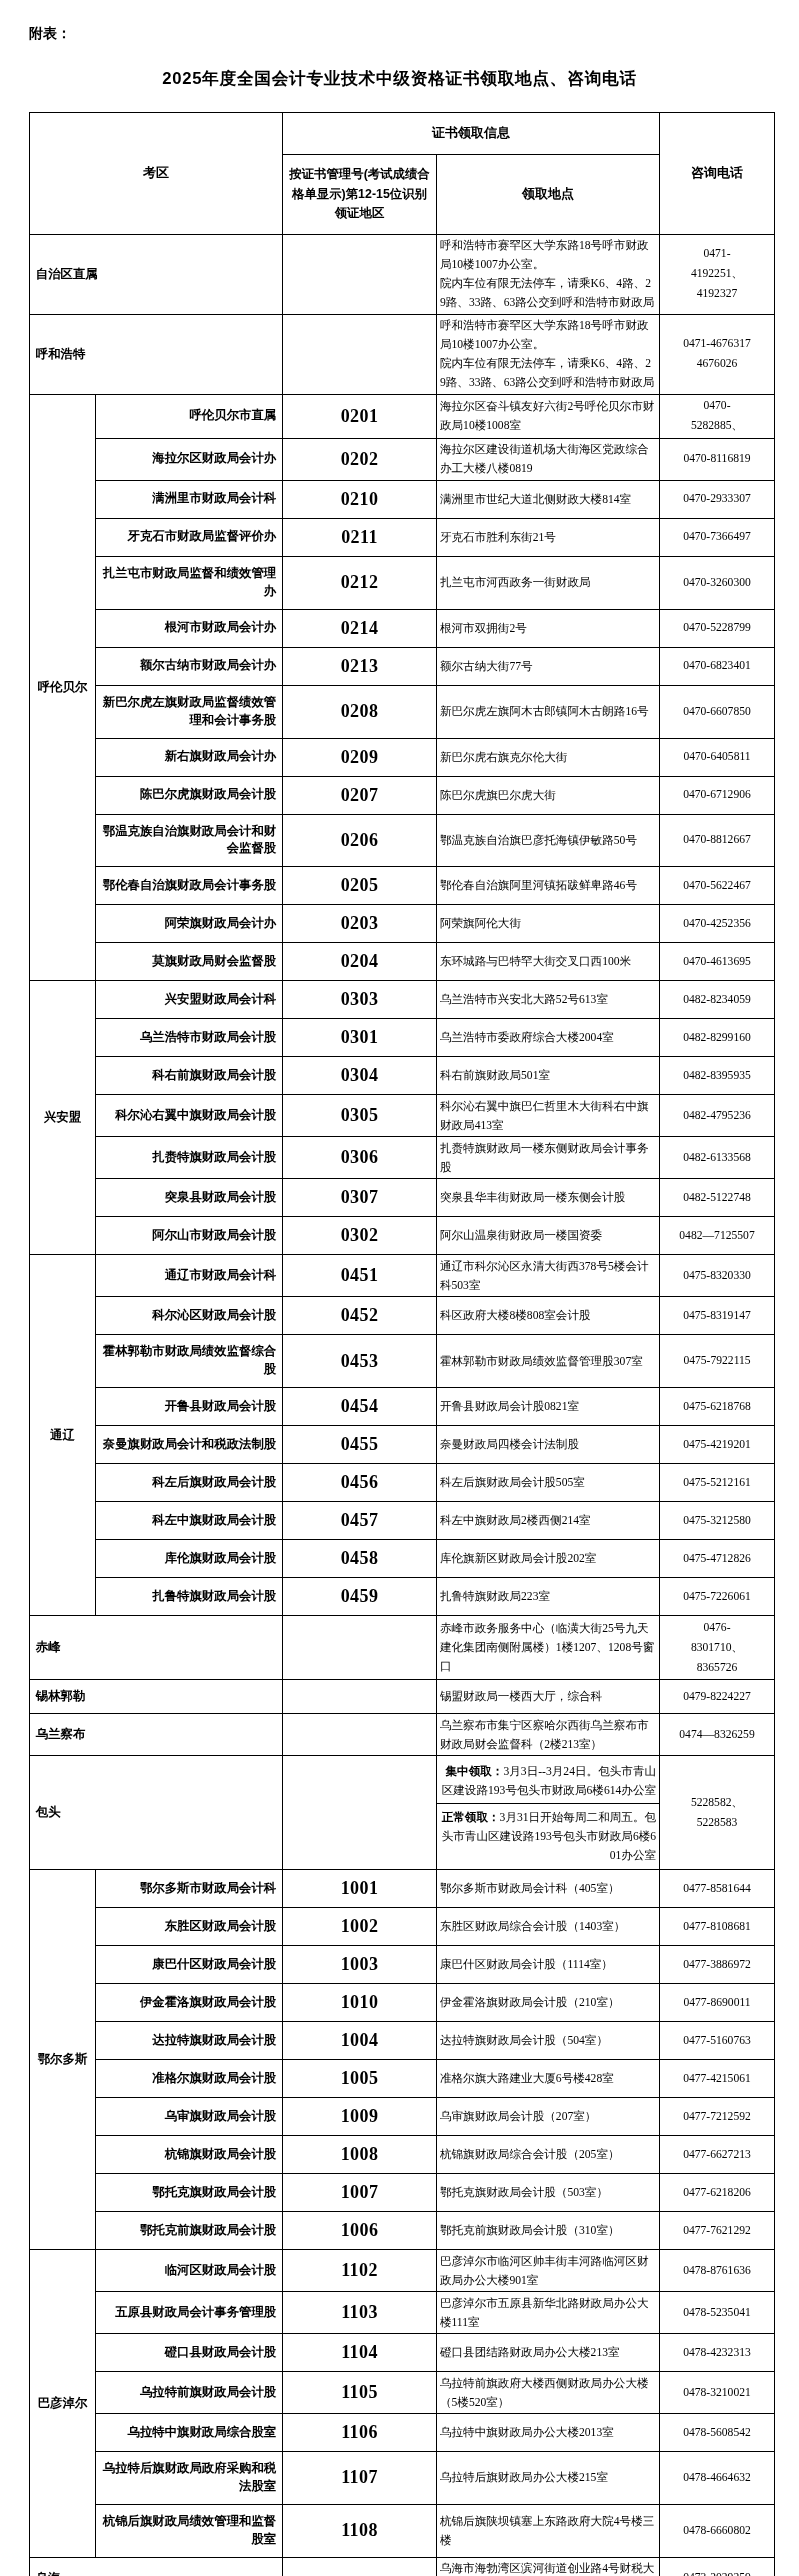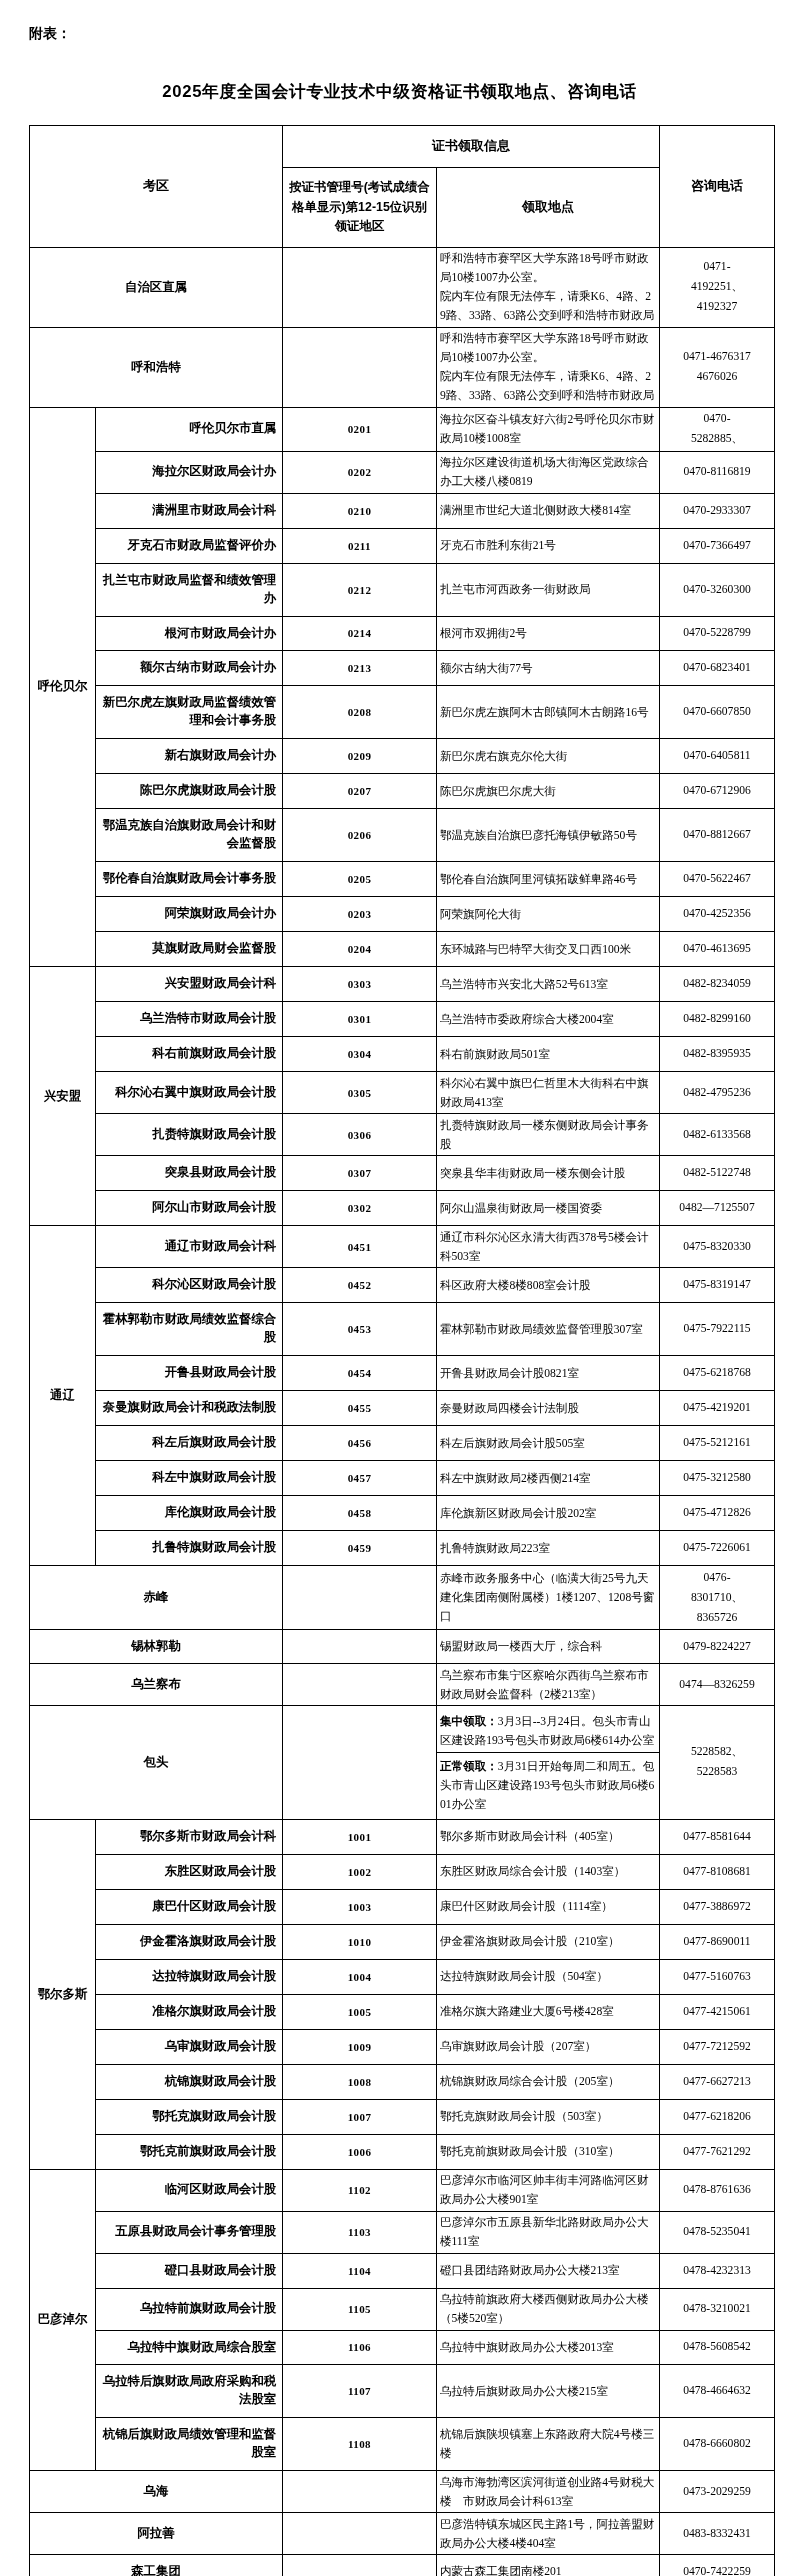--- a/index.html
+++ b/index.html
@@ -5,7 +5,7 @@
   html,body{margin:0;padding:0;background:#fff;}
   body{width:799px;height:2576px;color:#000;font-family:"Liberation Serif",serif;}
   .attach{margin:25px 0 8px 29px;font-size:14px;font-weight:bold;font-family:"Liberation Sans",sans-serif;}
-  .title{margin-top:37px;text-align:center;font-size:16.7px;font-weight:bold;font-family:"Liberation Sans",sans-serif;letter-spacing:0.7px;}
+  .title{margin-top:24px;text-align:center;font-size:16.7px;font-weight:bold;font-family:"Liberation Sans",sans-serif;letter-spacing:0.7px;}
   table.pickup{border-collapse:collapse;table-layout:fixed;width:745px;margin:22px 0 0 29px;border:1.5px solid #000;}
   table.pickup th,table.pickup td{border:0.7px solid #000;vertical-align:middle;overflow:hidden;}
   thead th{font-family:"Liberation Sans",sans-serif;font-weight:bold;font-size:13px;text-align:center;padding:4.4px 5.8px;}

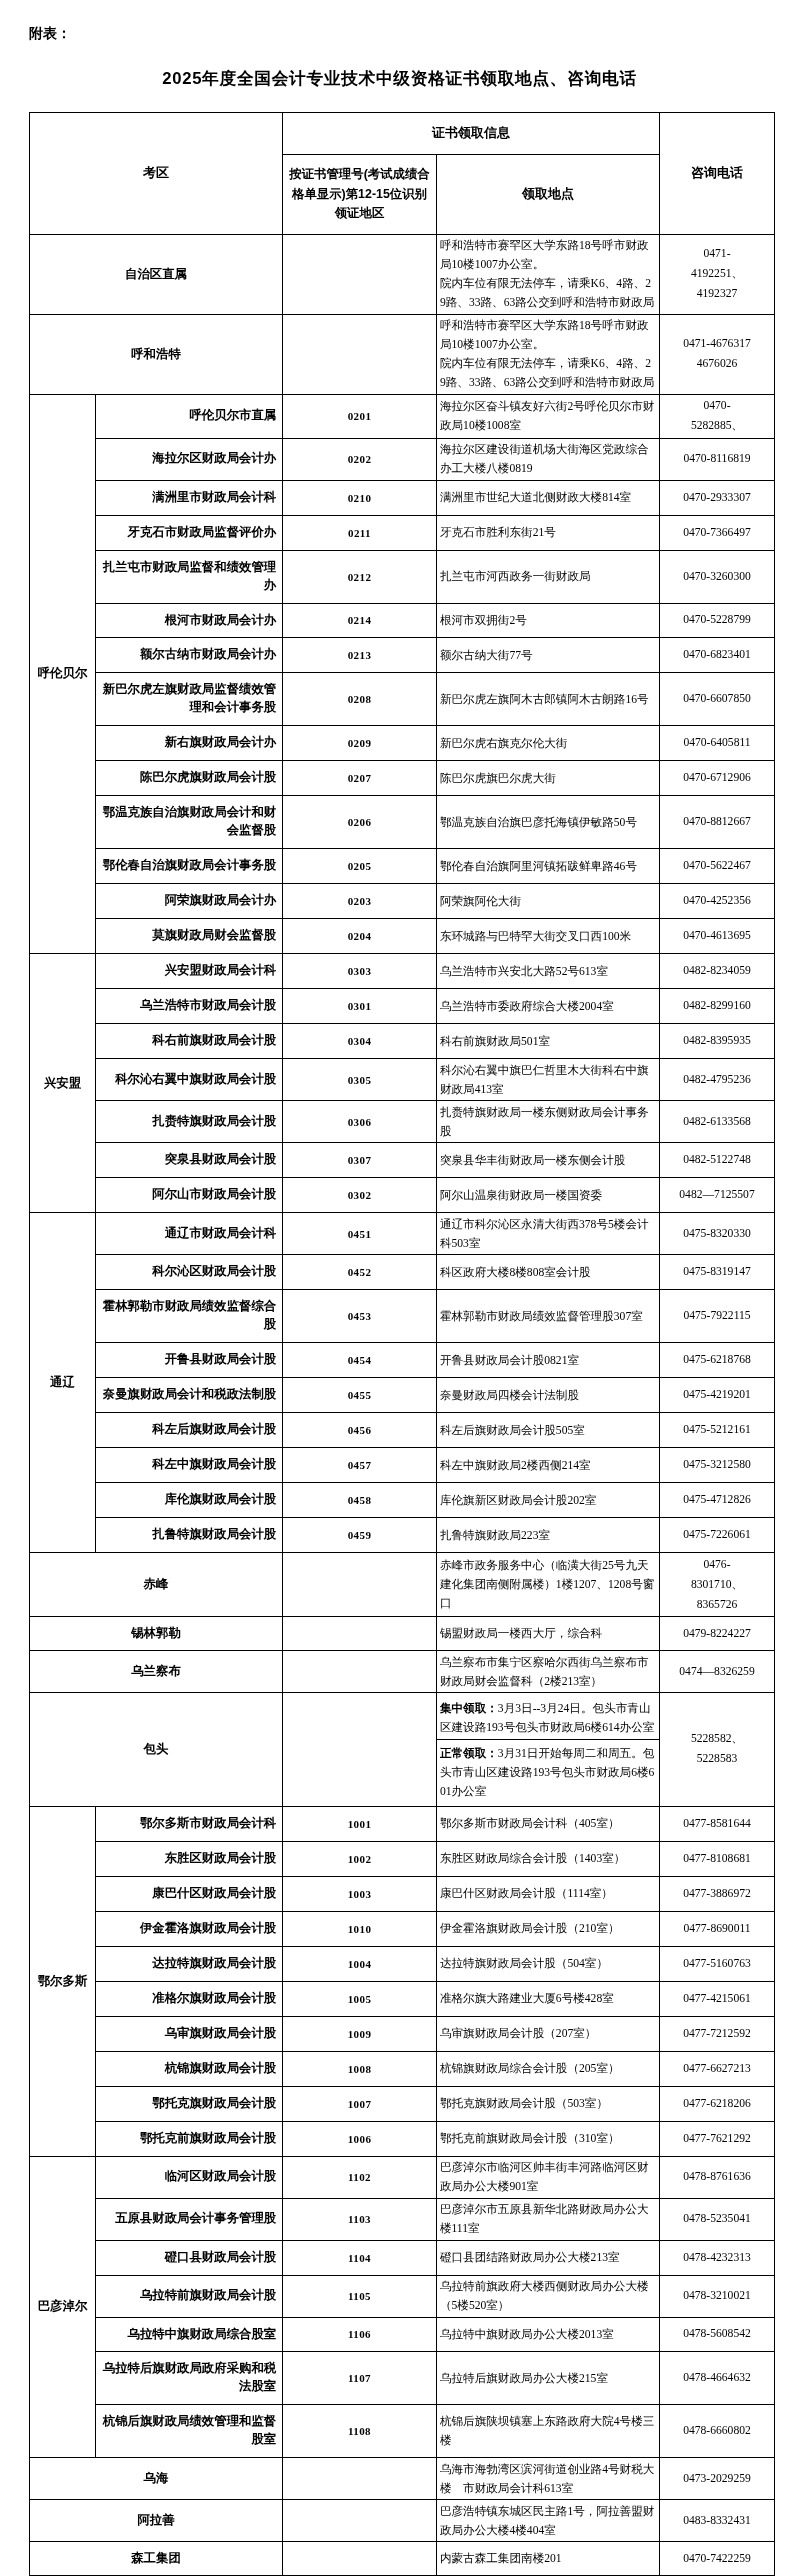--- a/index.html
+++ b/index.html
@@ -14,7 +14,7 @@
   tr.group-start td{border-top:1.5px solid #000;}
   td.region-label{font-family:Liberation Serif, serif;font-weight:bold;font-size:12.4px;text-align:center;padding:7.3px 1.5px;}
   td.office-name{font-family:"Liberation Sans",sans-serif;font-weight:bold;font-size:12.4px;text-align:right;padding:8px 5.8px;line-height:1.45;}
-  td.single-name{font-family:"Liberation Sans",sans-serif;font-weight:bold;font-size:12.4px;text-align:center;padding:8px 5.8px;}
+  td.single-name{font-family:"Liberation Sans",sans-serif;font-weight:bold;font-size:12.4px;padding:8px 5.8px;}
   td.code{font-weight:bold;font-size:11px;text-align:center;padding:8px 2.9px;letter-spacing:0.4px;}
   td.addr{font-size:11.6px;text-align:left;padding:1.5px 2.9px;line-height:19px;white-space:pre-line;word-break:break-all;}
   td.phone{font-size:11.6px;text-align:center;padding:1.5px 2.2px;line-height:20px;white-space:pre-line;word-break:break-all;}

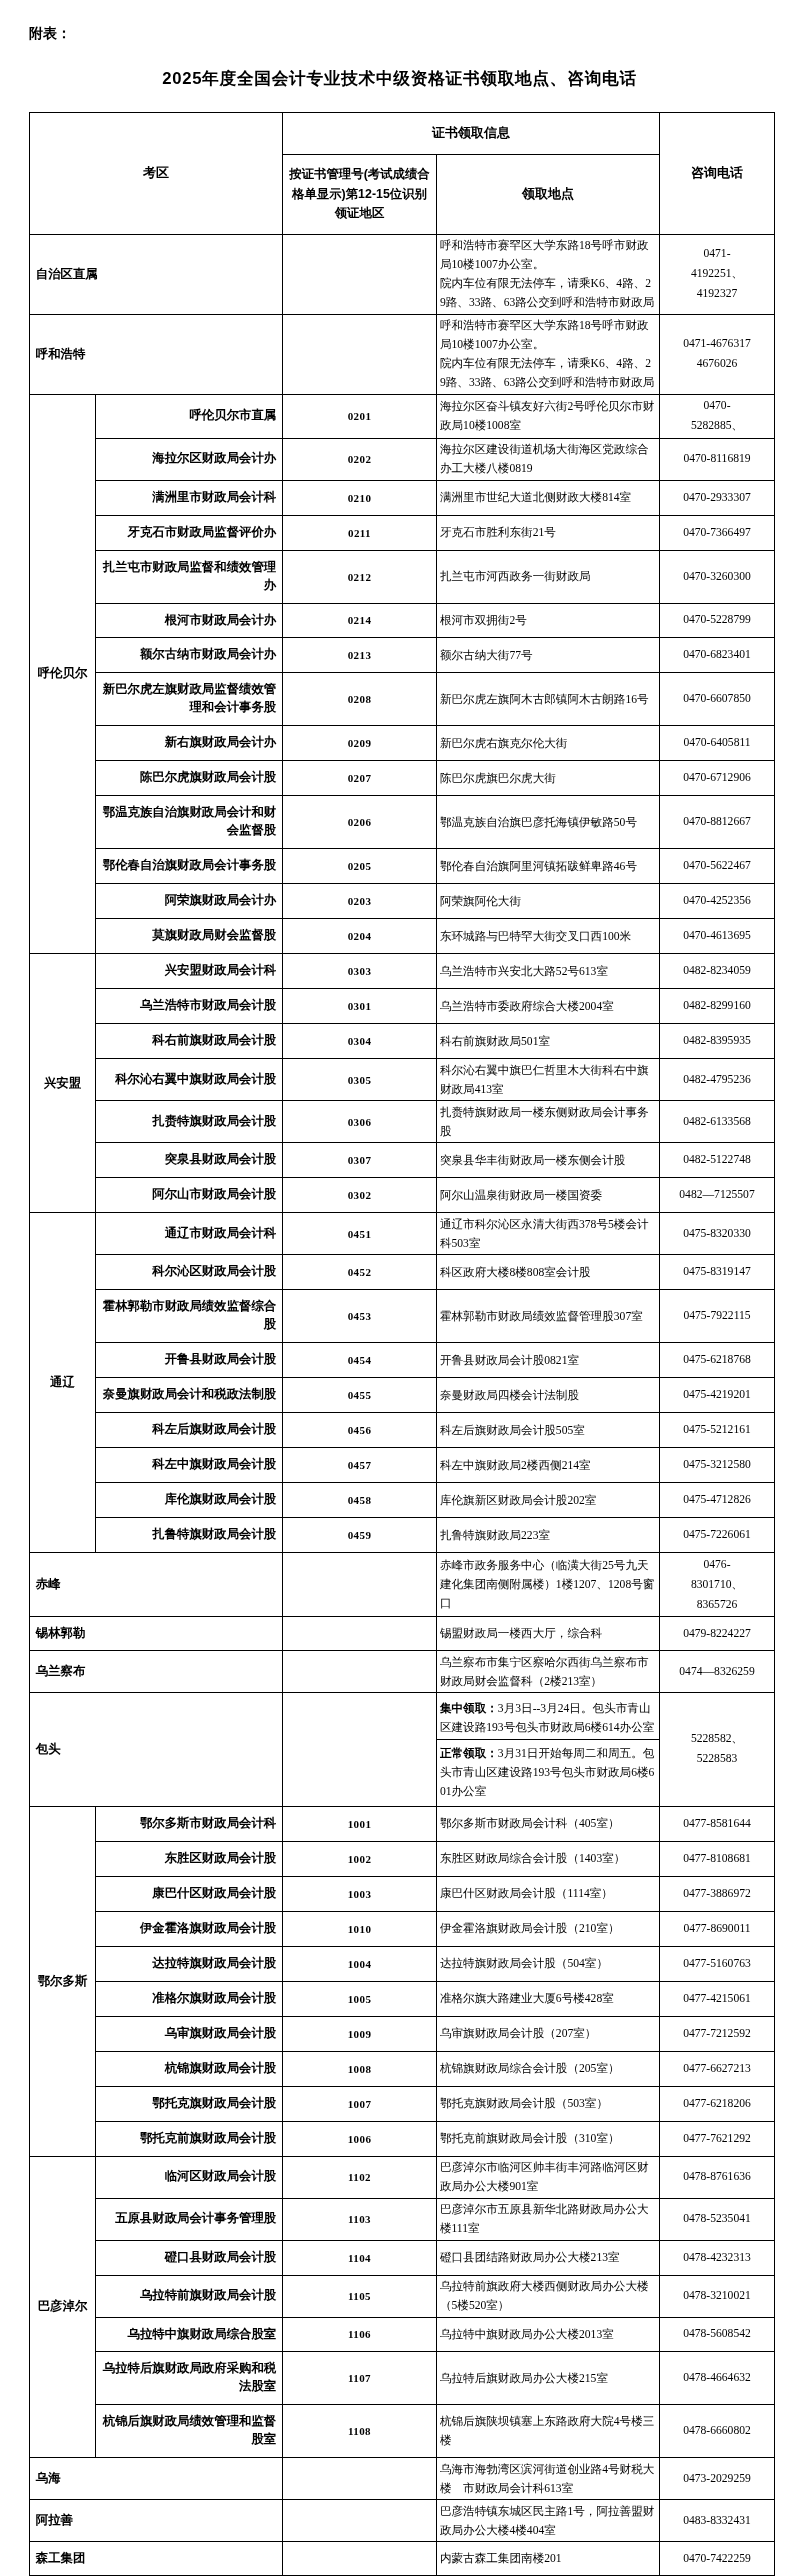--- a/index.html
+++ b/index.html
@@ -15,7 +15,7 @@
   td.region-label{font-family:Liberation Serif, serif;font-weight:bold;font-size:12.4px;text-align:center;padding:7.3px 1.5px;}
   td.office-name{font-family:"Liberation Sans",sans-serif;font-weight:bold;font-size:12.4px;text-align:right;padding:8px 5.8px;line-height:1.45;}
   td.single-name{font-family:"Liberation Sans",sans-serif;font-weight:bold;font-size:12.4px;padding:8px 5.8px;}
-  td.code{font-weight:bold;font-size:11px;text-align:center;padding:8px 2.9px;letter-spacing:0.4px;}
+  td.code{font-weight:bold;font-size:18px;text-align:center;padding:8px 2.9px;letter-spacing:0.4px;}
   td.addr{font-size:11.6px;text-align:left;padding:1.5px 2.9px;line-height:19px;white-space:pre-line;word-break:break-all;}
   td.phone{font-size:11.6px;text-align:center;padding:1.5px 2.2px;line-height:20px;white-space:pre-line;word-break:break-all;}
   .addr-part{padding:2.9px 2.9px;margin:0 -2.9px;line-height:19px;word-break:break-all;}

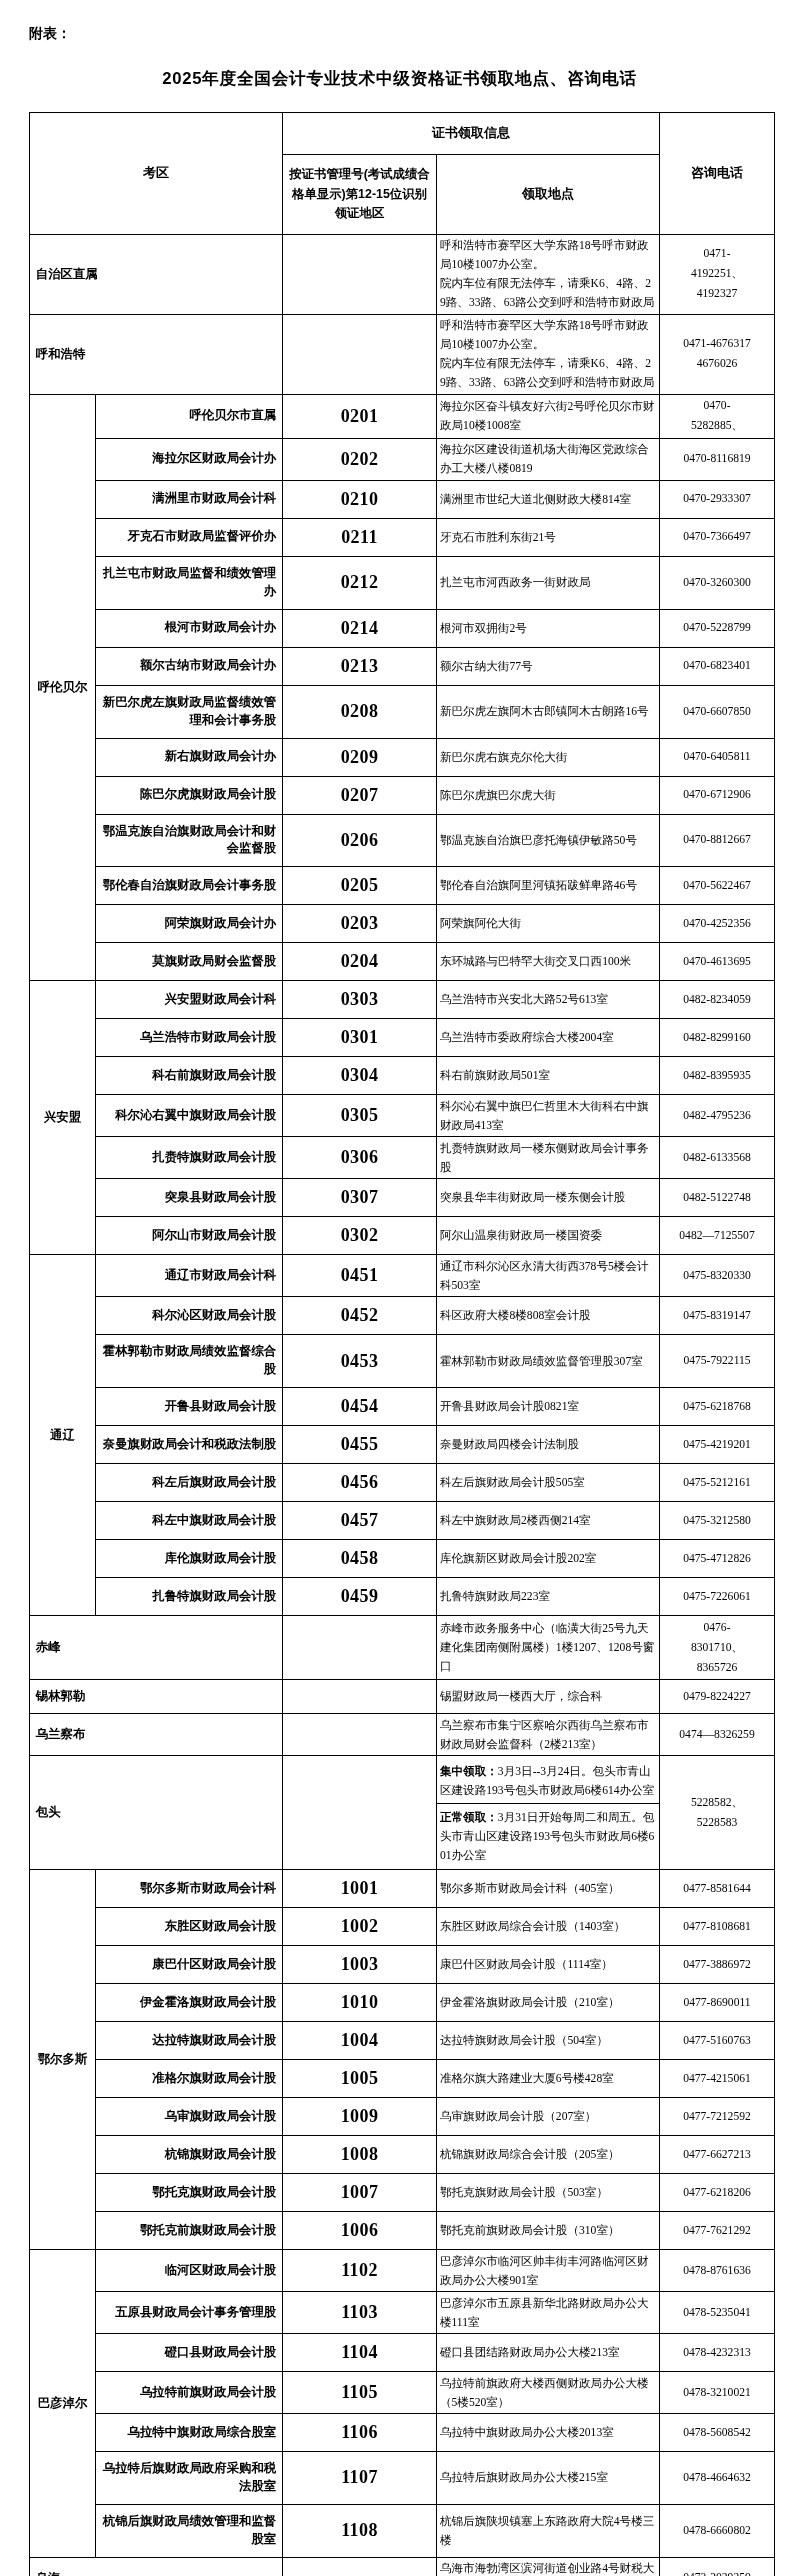--- a/index.html
+++ b/index.html
@@ -18,7 +18,7 @@
   td.code{font-weight:bold;font-size:18px;text-align:center;padding:8px 2.9px;letter-spacing:0.4px;}
   td.addr{font-size:11.6px;text-align:left;padding:1.5px 2.9px;line-height:19px;white-space:pre-line;word-break:break-all;}
   td.phone{font-size:11.6px;text-align:center;padding:1.5px 2.2px;line-height:20px;white-space:pre-line;word-break:break-all;}
-  .addr-part{padding:2.9px 2.9px;margin:0 -2.9px;line-height:19px;word-break:break-all;}
+  .addr-part{padding:2.9px 2.9px;margin:0 -2.9px;line-height:19px;word-break:break-all;text-align:right;}
   .addr-part + .addr-part{border-top:0.7px solid #000;}
   .addr-part b{font-family:"Liberation Sans",sans-serif;}
   .note{margin:11.6px 0 0 29px;width:741px;font-family:"Liberation Sans",sans-serif;font-weight:600;font-size:13.5px;line-height:1.75;text-align:justify;}

